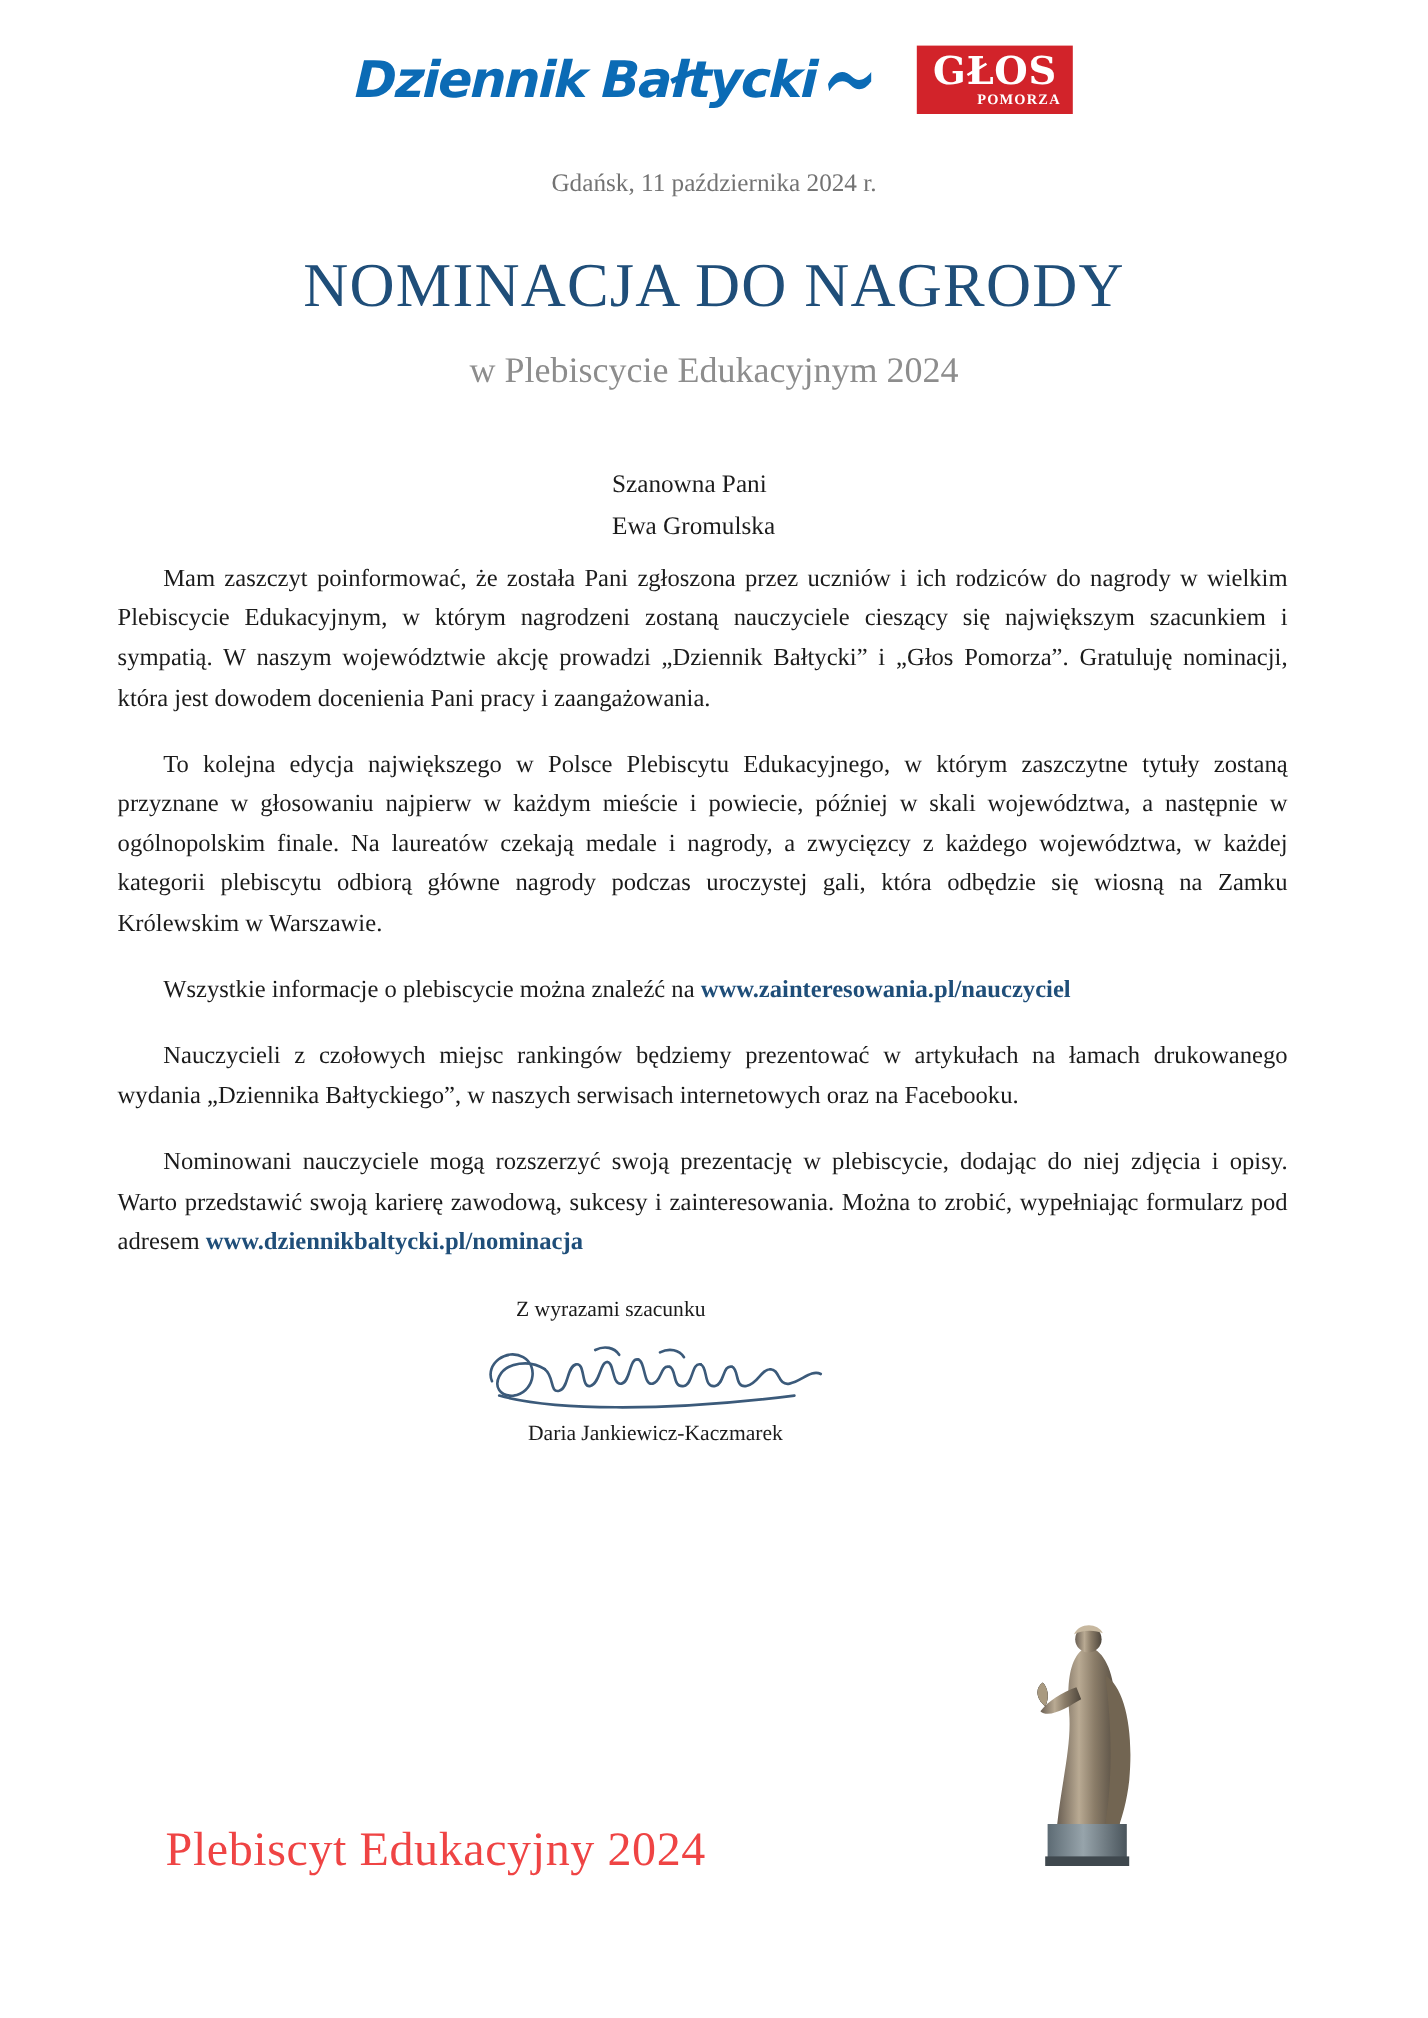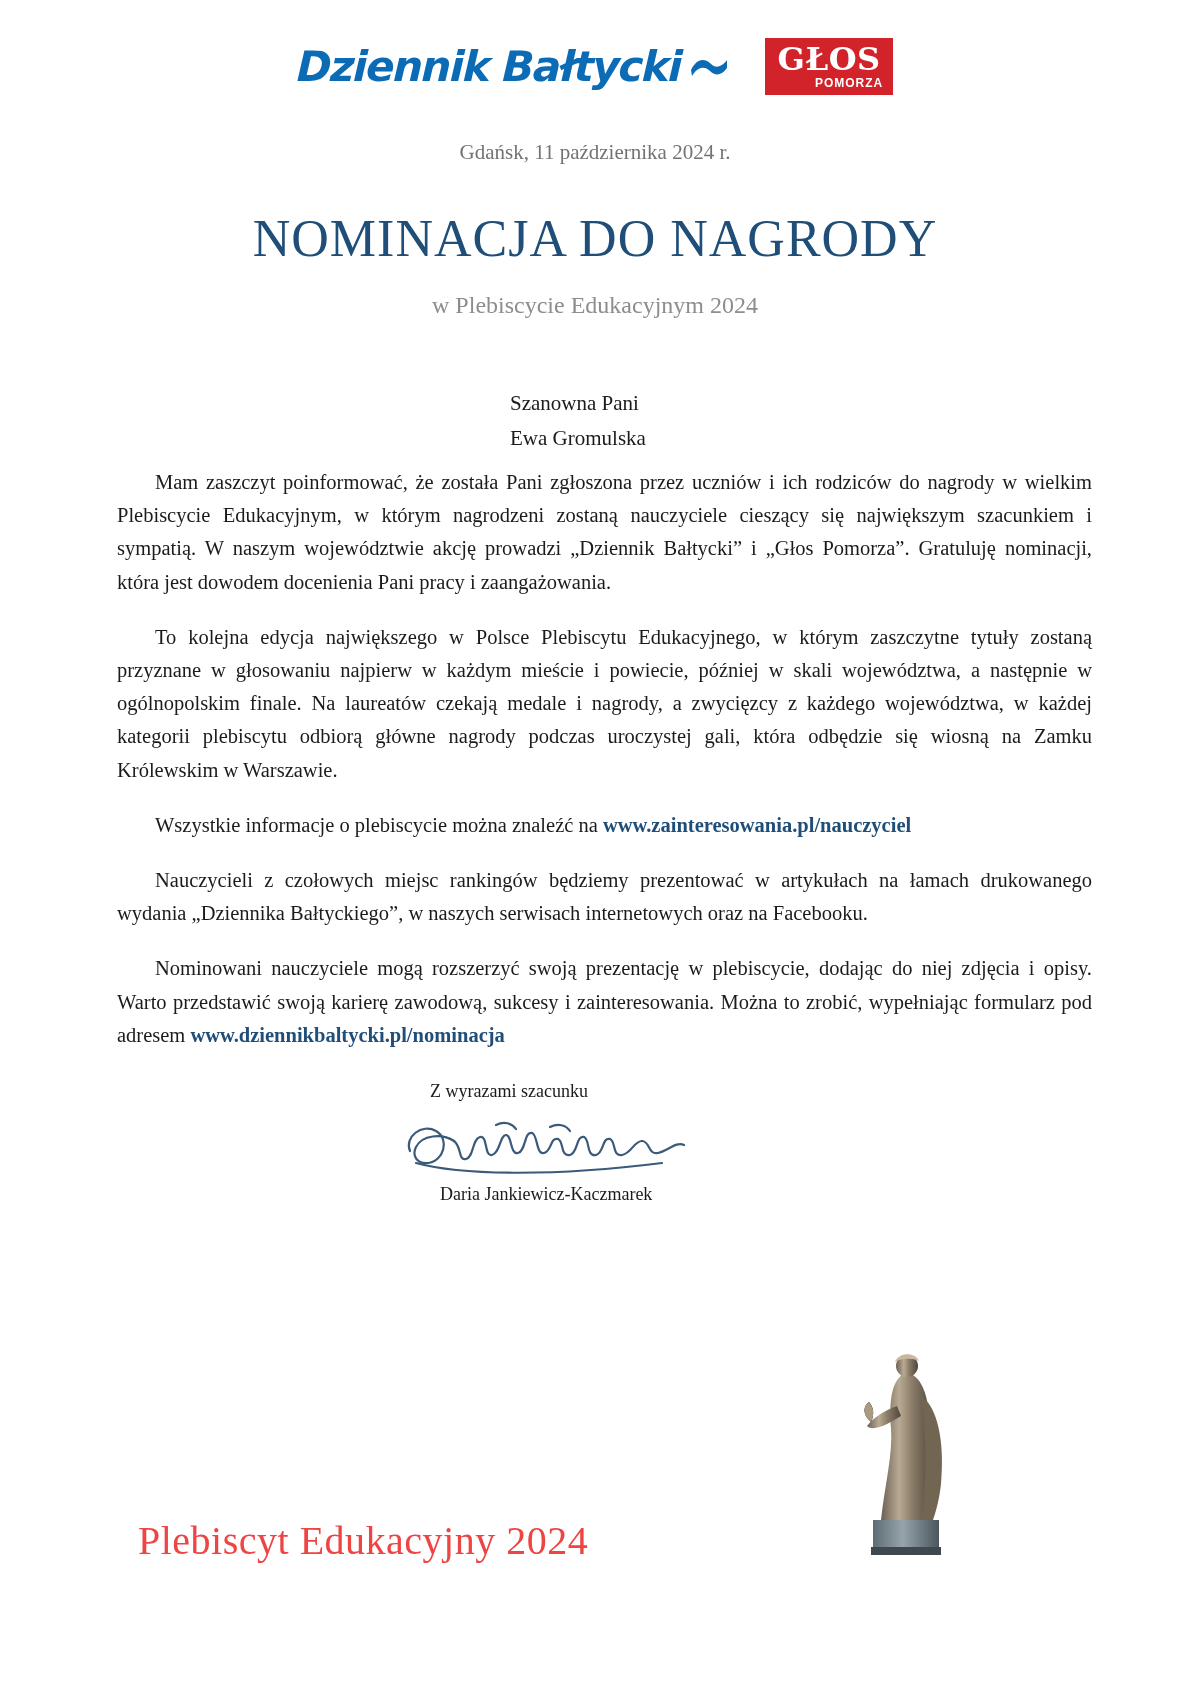--- a/index.html
+++ b/index.html
@@ -62,7 +62,7 @@
   }
   .logo-gp .g2 {
     display: block;
-    font-family: Liberation Sans, sans-serif;
+    font-family: Liberation Serif, serif;
     font-weight: bold;
     font-size: 12px;
     color: #ffffff;

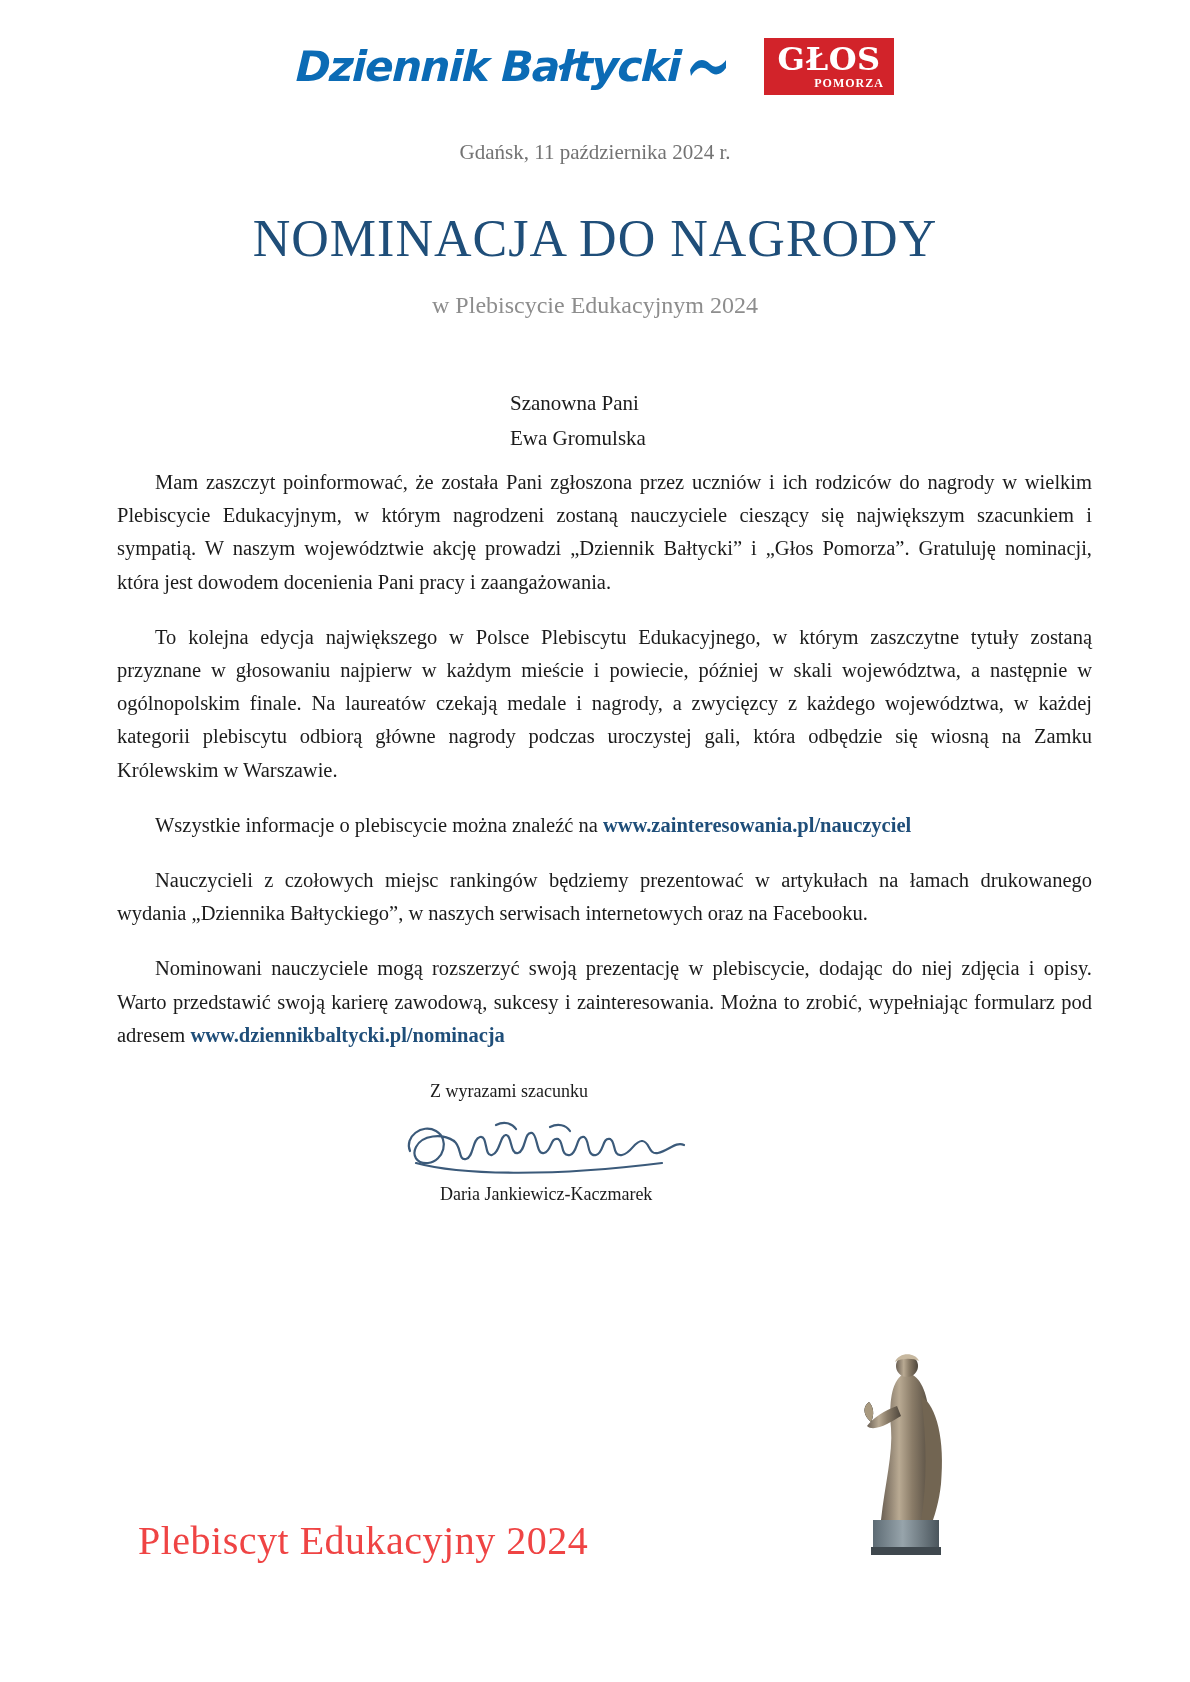--- a/index.html
+++ b/index.html
@@ -100,7 +100,7 @@
     left: 0;
     width: 100%;
     text-align: center;
-    font-size: 24px;
+    font-size: 30px;
     color: #8d8d8d;
   }
 

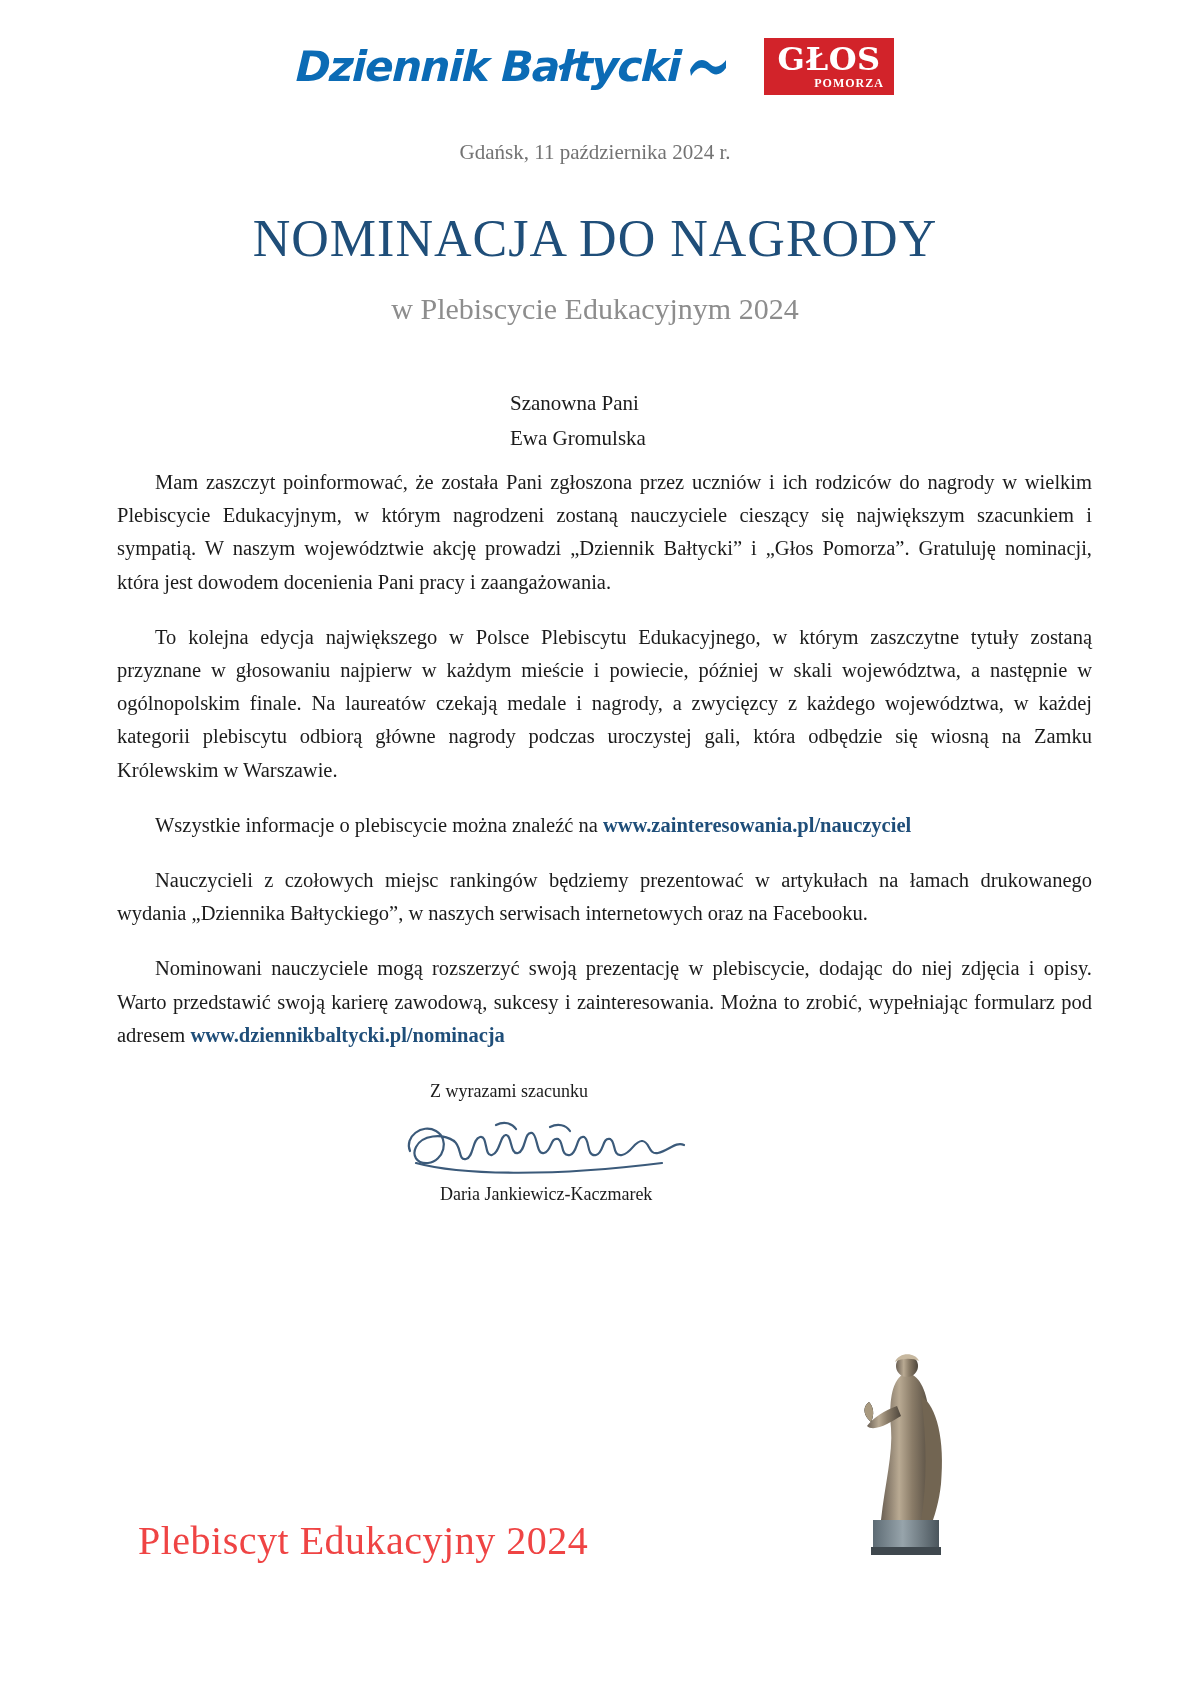--- a/index.html
+++ b/index.html
@@ -117,7 +117,7 @@
   .letter-body {
     position: absolute;
     top: 466px;
-    left: 117px;
+    left: 98px;
     width: 975px;
     font-size: 20.5px;
     line-height: 1.62;

